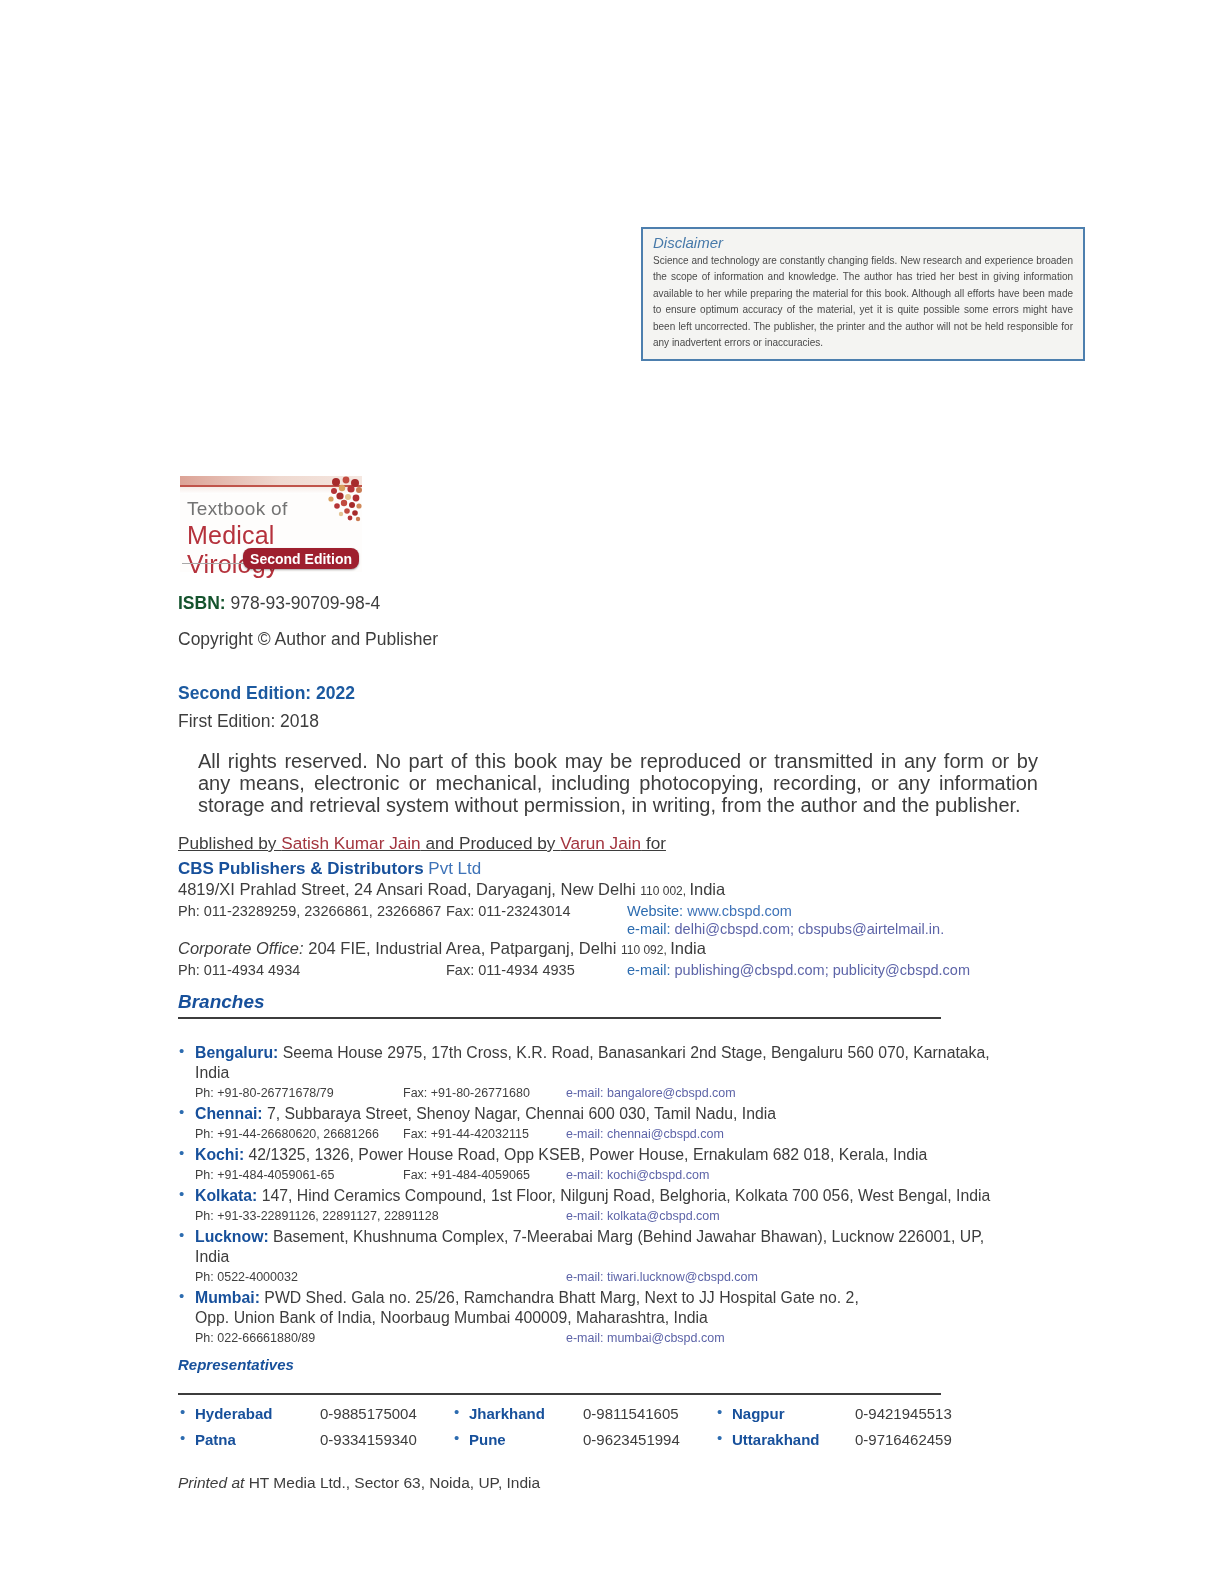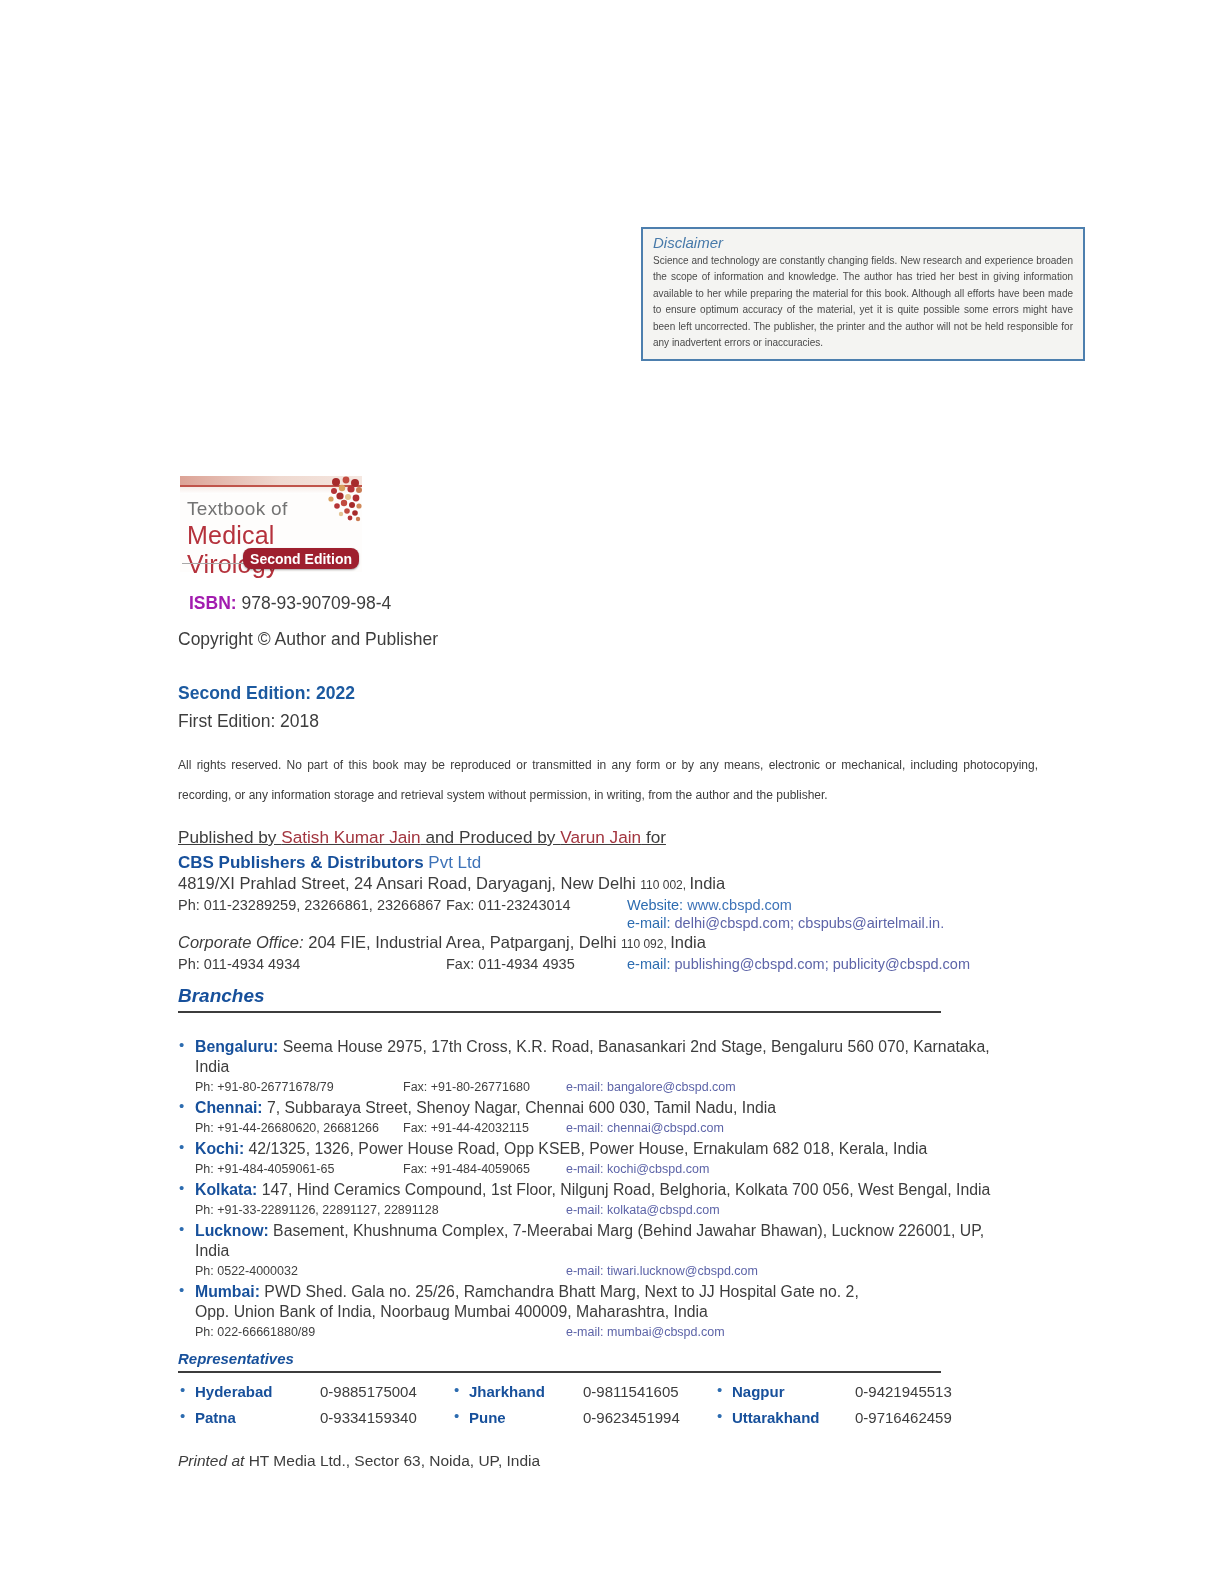--- a/index.html
+++ b/index.html
@@ -33,7 +33,7 @@
   
   .main{position:absolute;left:178px;top:592px;width:860px;}
   .isbn-line{font-size:17.5px;line-height:22px;margin-bottom:14px;}
-  .isbn-label{color:#a21caf;font-weight:bold;margin-left:11px;}
+  .isbn-label{color:#14532d;font-weight:bold;}
   .copyright{font-size:17.5px;line-height:22px;margin-bottom:32px;}
   .ed2{color:#1c5aa0;font-weight:bold;font-size:17.5px;line-height:22px;margin-bottom:6px;}
   .ed1{font-size:17.5px;line-height:22px;margin-bottom:18px;}

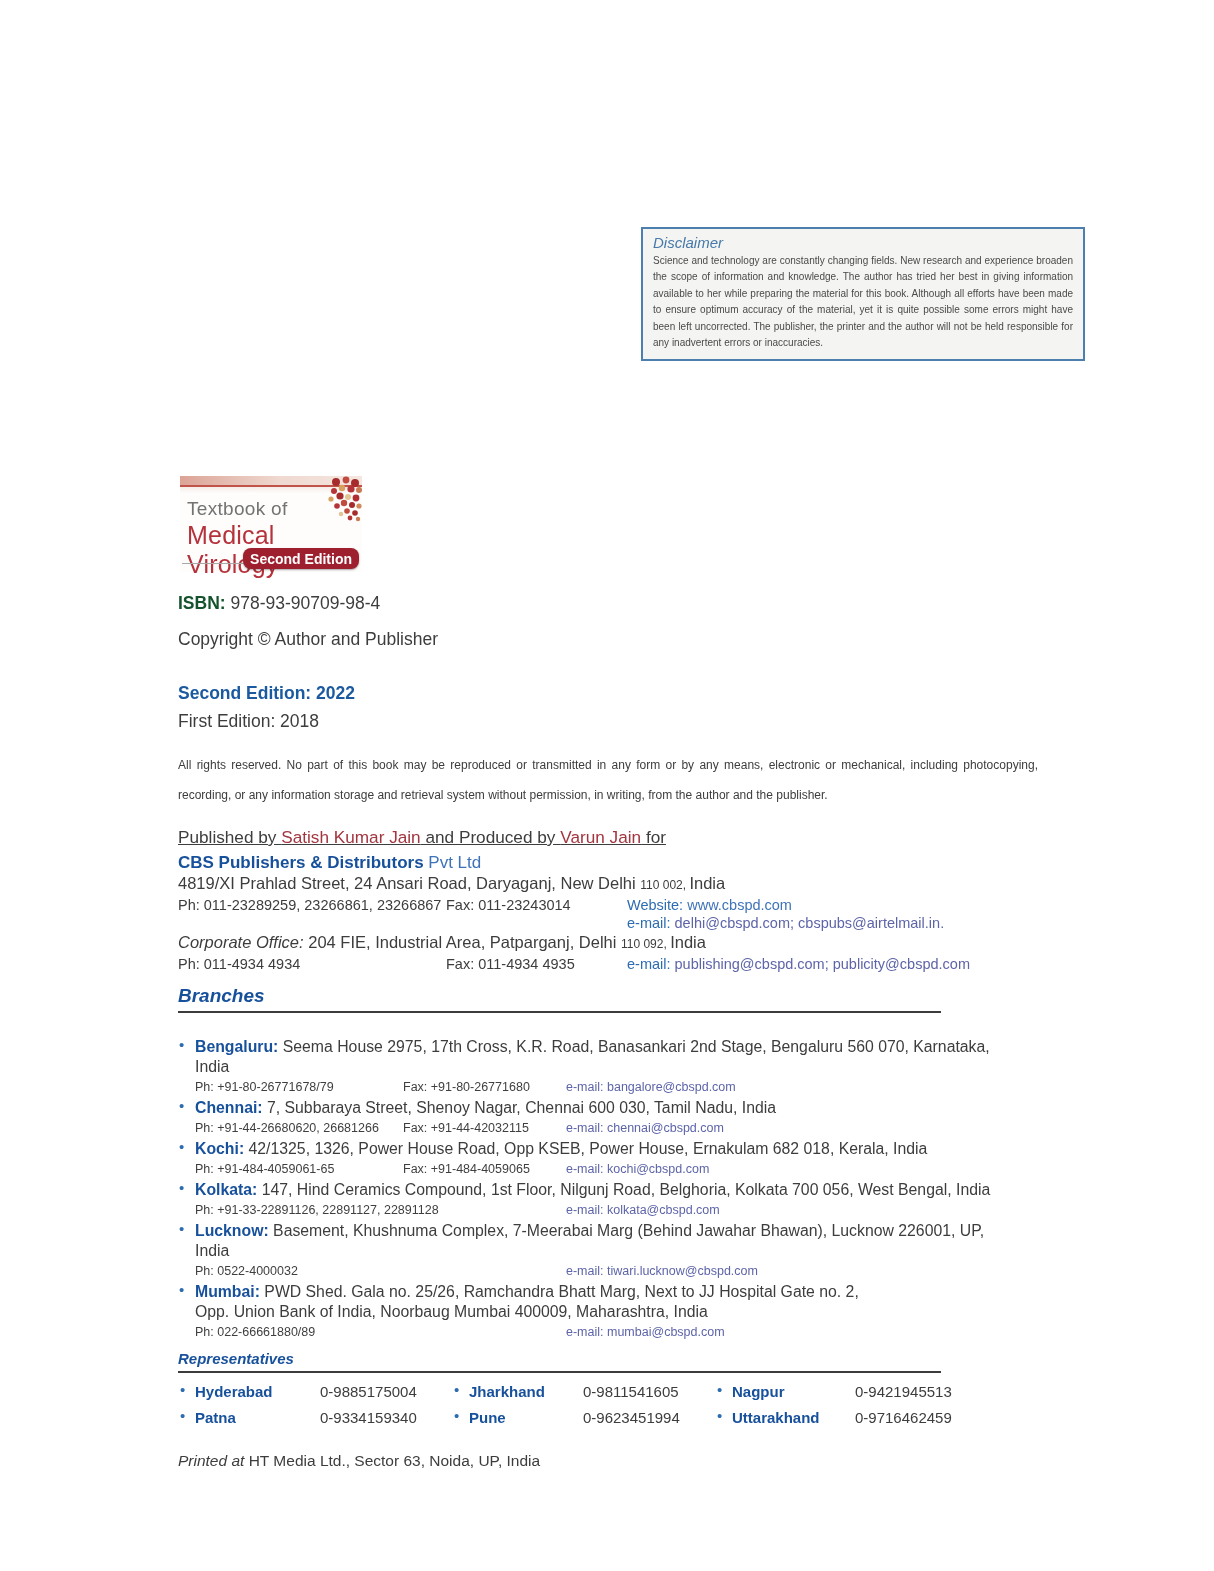--- a/index.html
+++ b/index.html
@@ -37,7 +37,7 @@
   .copyright{font-size:17.5px;line-height:22px;margin-bottom:32px;}
   .ed2{color:#1c5aa0;font-weight:bold;font-size:17.5px;line-height:22px;margin-bottom:6px;}
   .ed1{font-size:17.5px;line-height:22px;margin-bottom:18px;}
-  .rights{font-size:12px;line-height:30px;text-align:justify;margin-bottom:16px;}
+  .rights{font-size:20px;line-height:22px;text-align:justify;margin-bottom:16px;margin-left:20px;}
   .publine{font-size:17.2px;line-height:22px;margin-bottom:4px;text-decoration:underline;}
   .red{color:#a3353f;}
   .cbs-name{font-size:17px;line-height:21px;font-weight:bold;color:#17509b;}

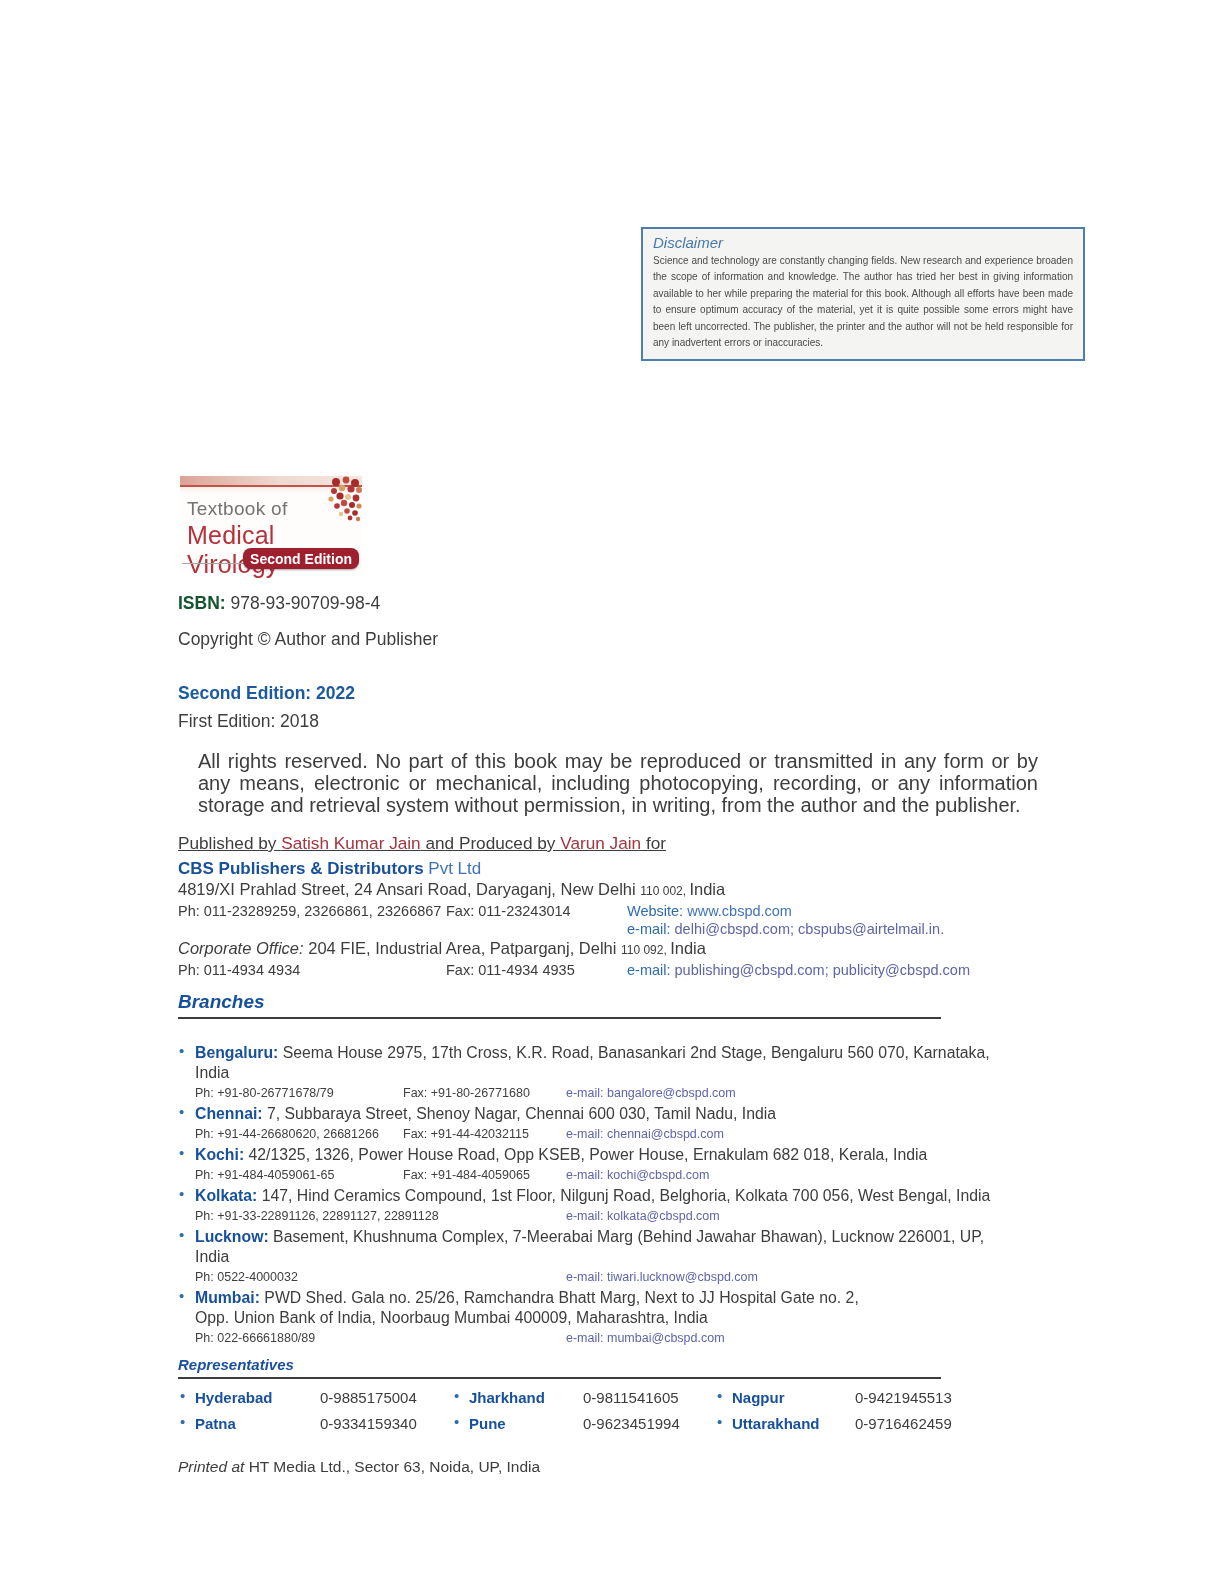--- a/index.html
+++ b/index.html
@@ -58,7 +58,7 @@
   }
   .rep-head{
     color:#17509b;font-weight:bold;font-style:italic;font-size:15px;line-height:18px;
-    border-bottom:2px solid #3c3c3c;padding-bottom:3px;margin:10px 0 9px 0;width:763px;box-sizing:border-box;
+    border-bottom:2px solid #3c3c3c;padding-bottom:19px;margin:10px 0 9px 0;width:763px;box-sizing:border-box;
   }
 
   

